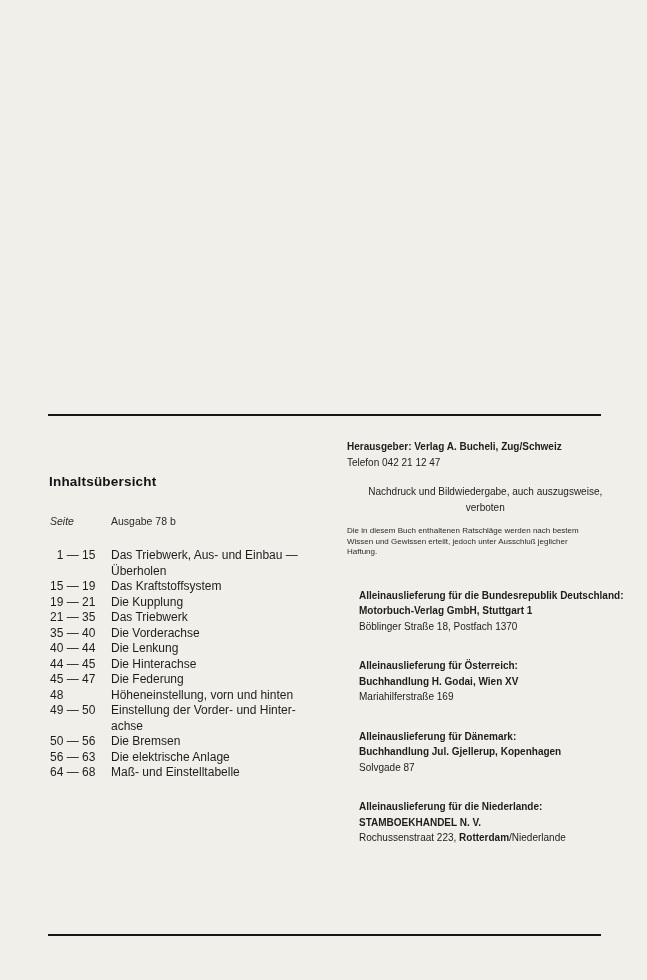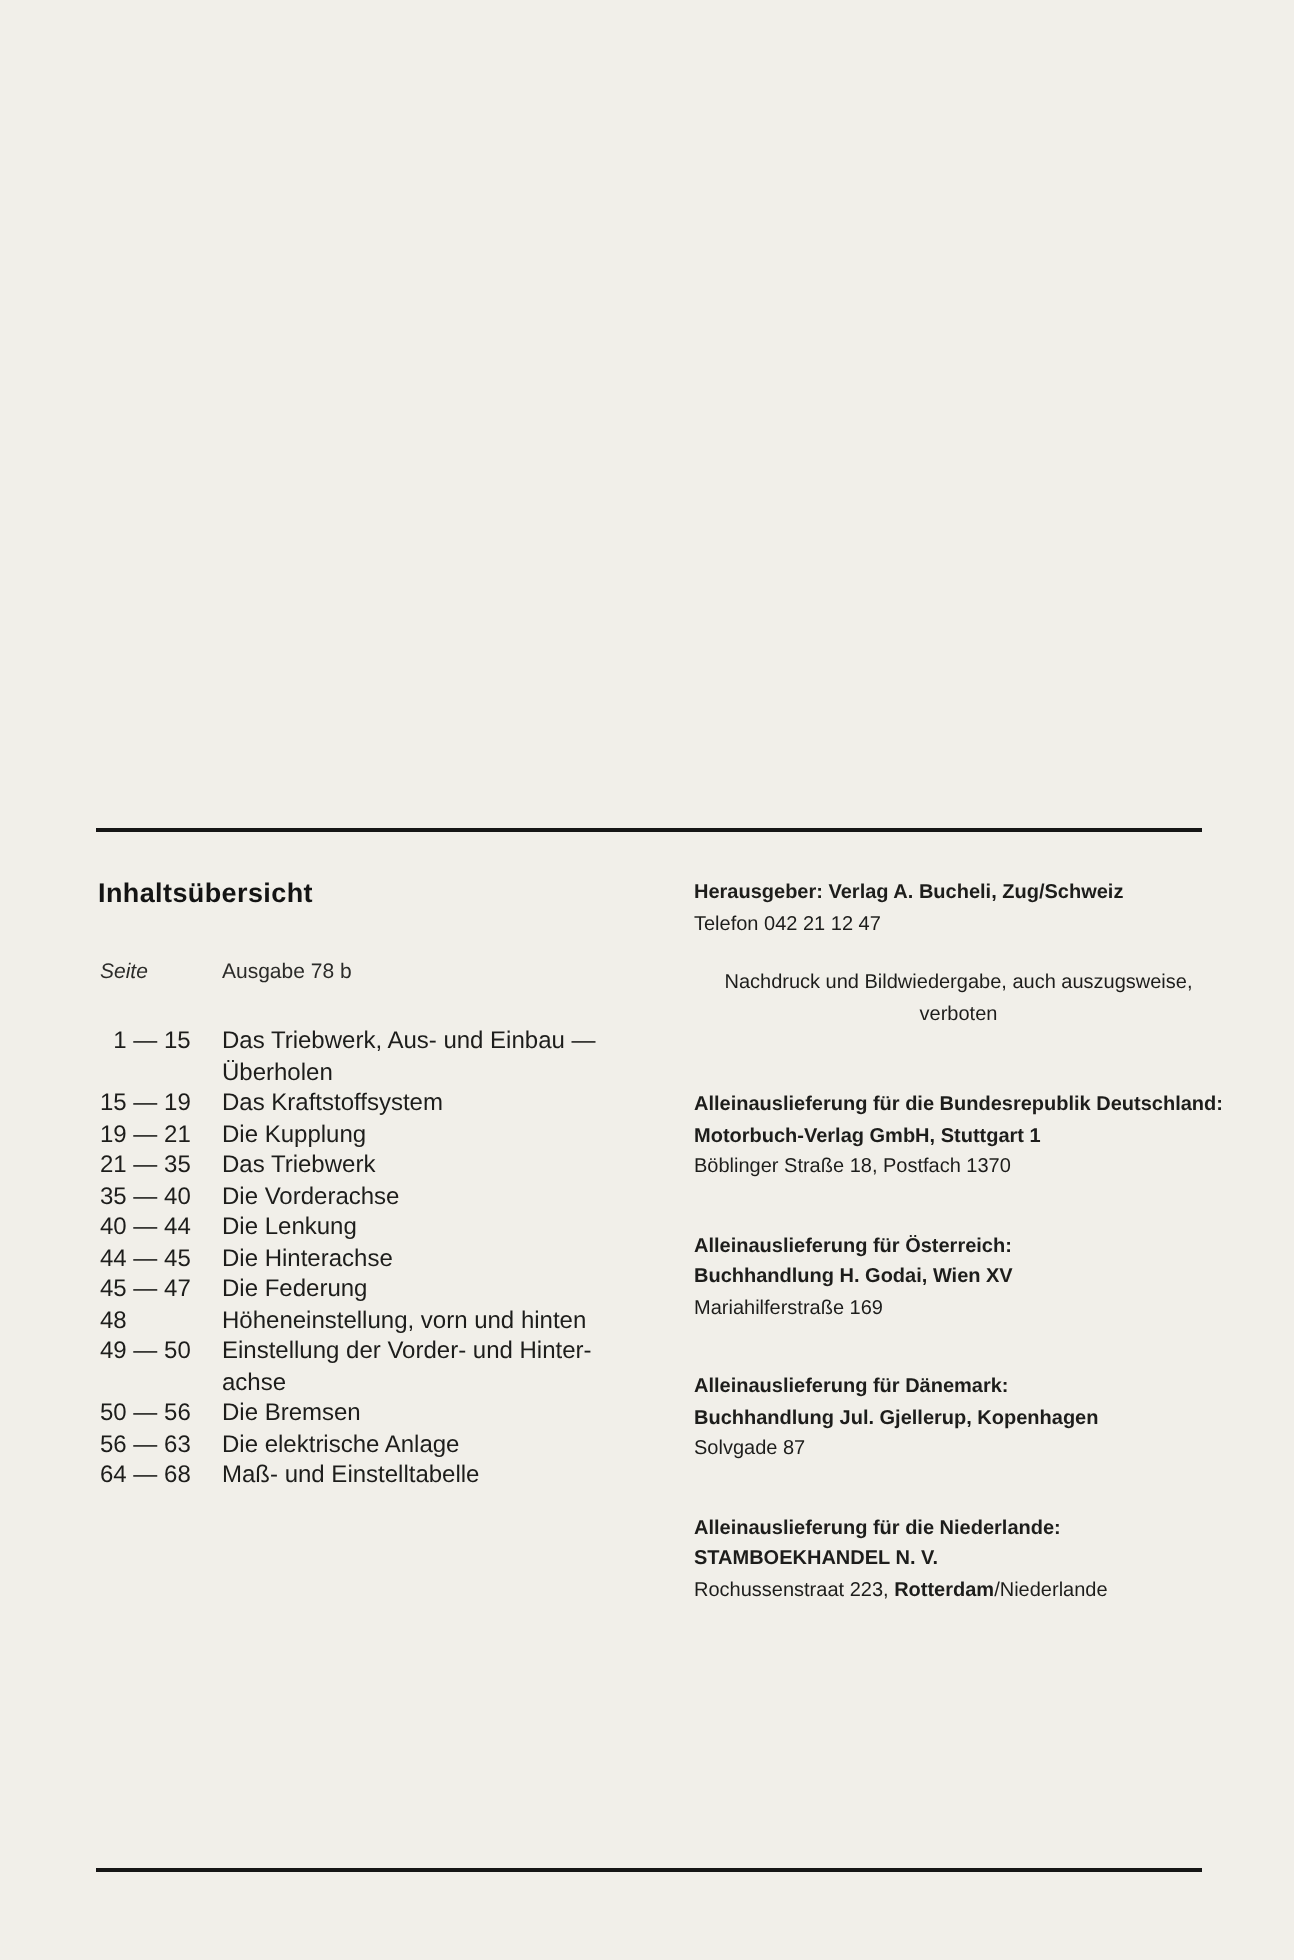--- a/index.html
+++ b/index.html
@@ -36,6 +36,7 @@
   .col-left {
     width: 299px;
     flex: none;
+    margin-top: 35px;
   }
   .col-right {
     flex: 1;

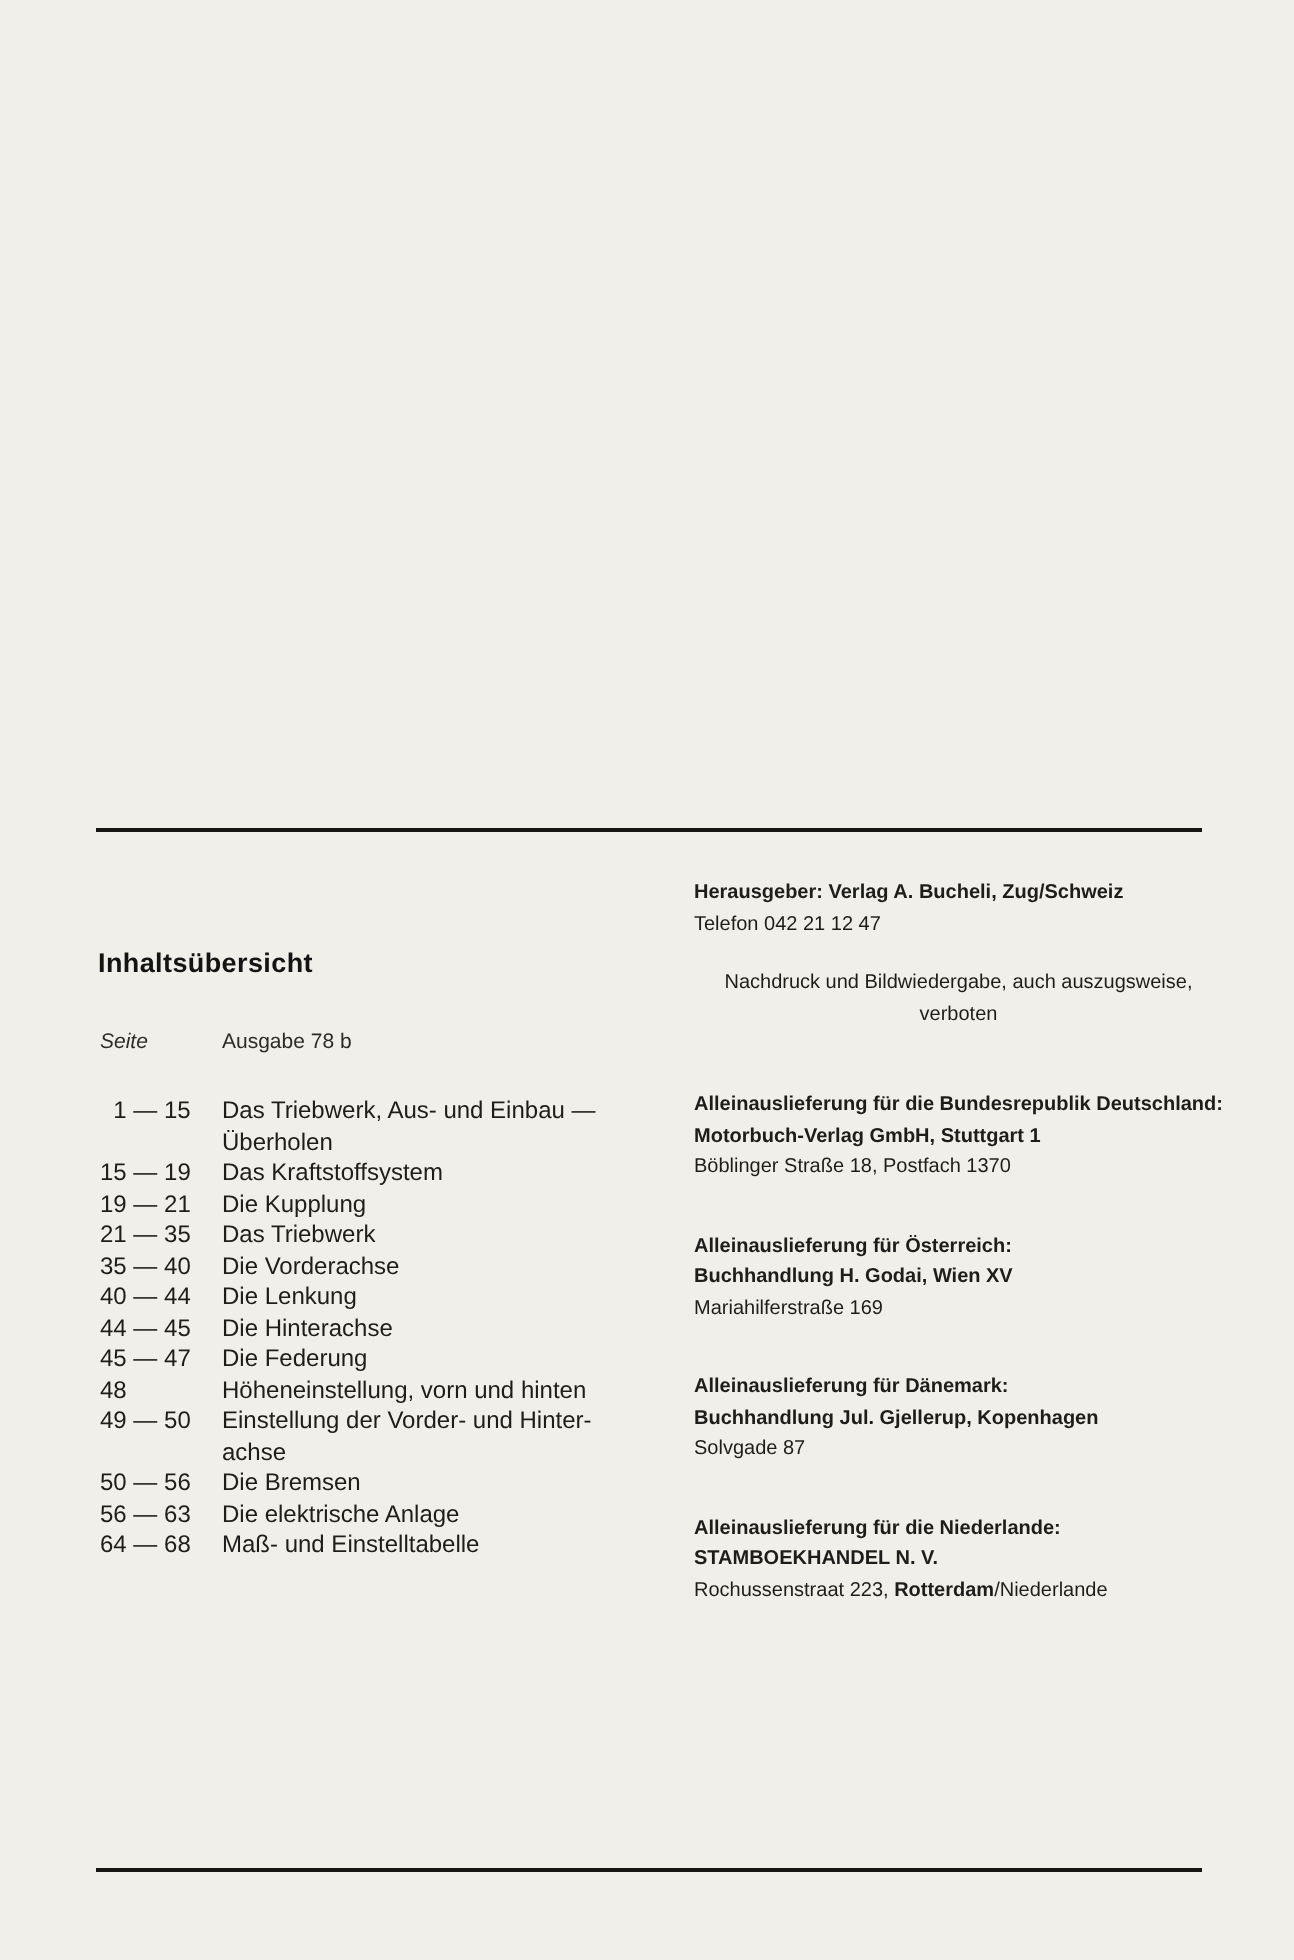--- a/index.html
+++ b/index.html
@@ -177,6 +177,7 @@
       <div class="notice">Nachdruck und Bildwiedergabe, auch auszugsweise,
 verboten</div>
 
+      <div class="disclaimer">Die in diesem Buch enthaltenen Ratschläge werden nach bestem Wissen und Gewissen erteilt, jedoch unter Ausschluß jeglicher Haftung.</div>
 
       <div class="dist dist-first">
         <div class="dist-region">Alleinauslieferung für die Bundesrepublik Deutschland:</div>

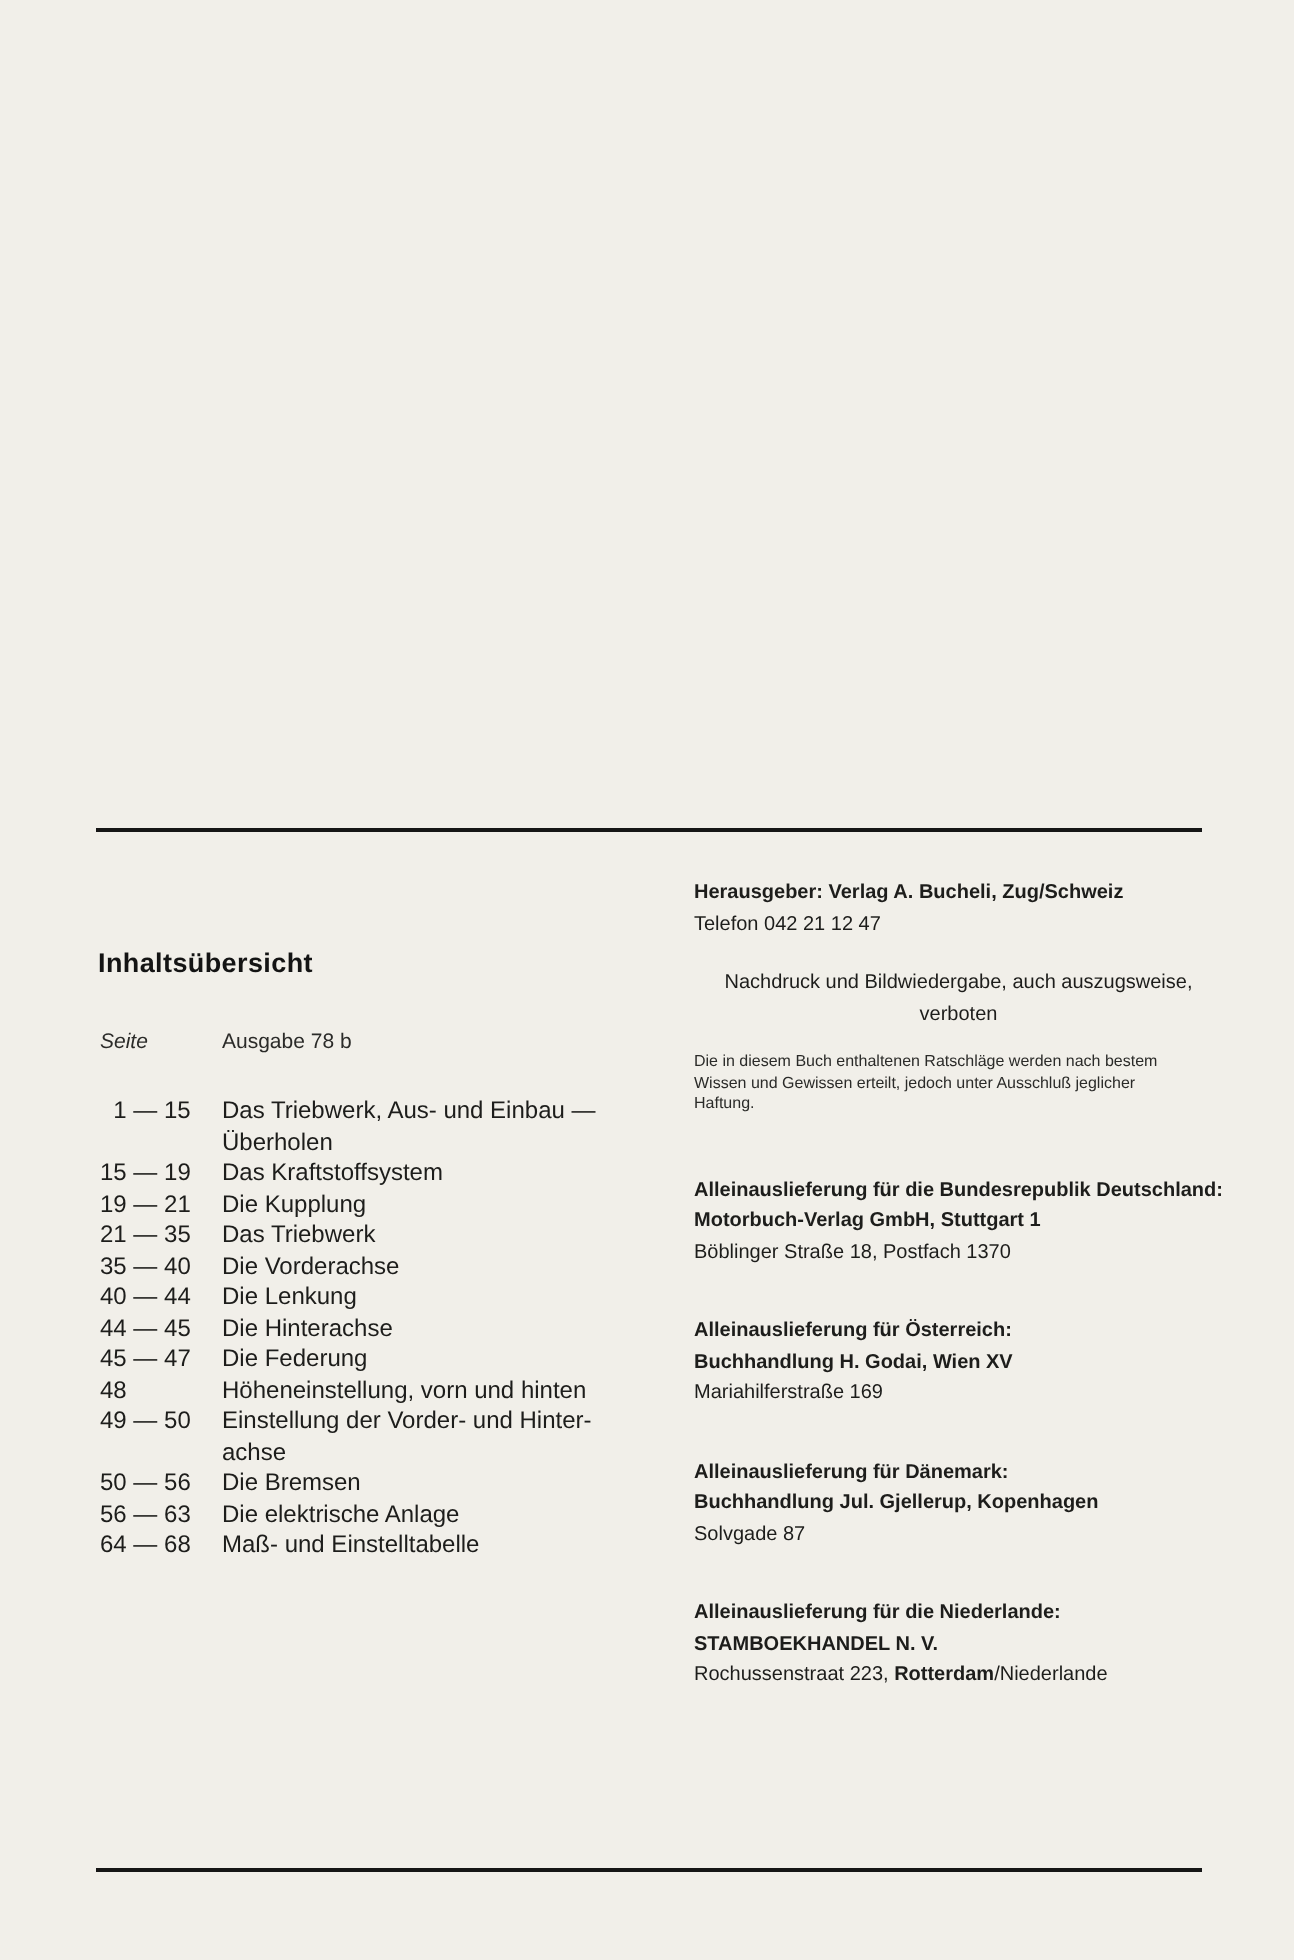--- a/index.html
+++ b/index.html
@@ -89,7 +89,7 @@
     line-height: 10.5px;
     color: #2b2b29;
   }
-  .dist { margin-top: 24px; }
+  .dist { margin-top: 24px; margin-left: 12px; }
   .dist-first { margin-top: 30px; }
   .dist-region, .dist-name { font-weight: bold; white-space: nowrap; }
   .dist-address { white-space: nowrap; }

